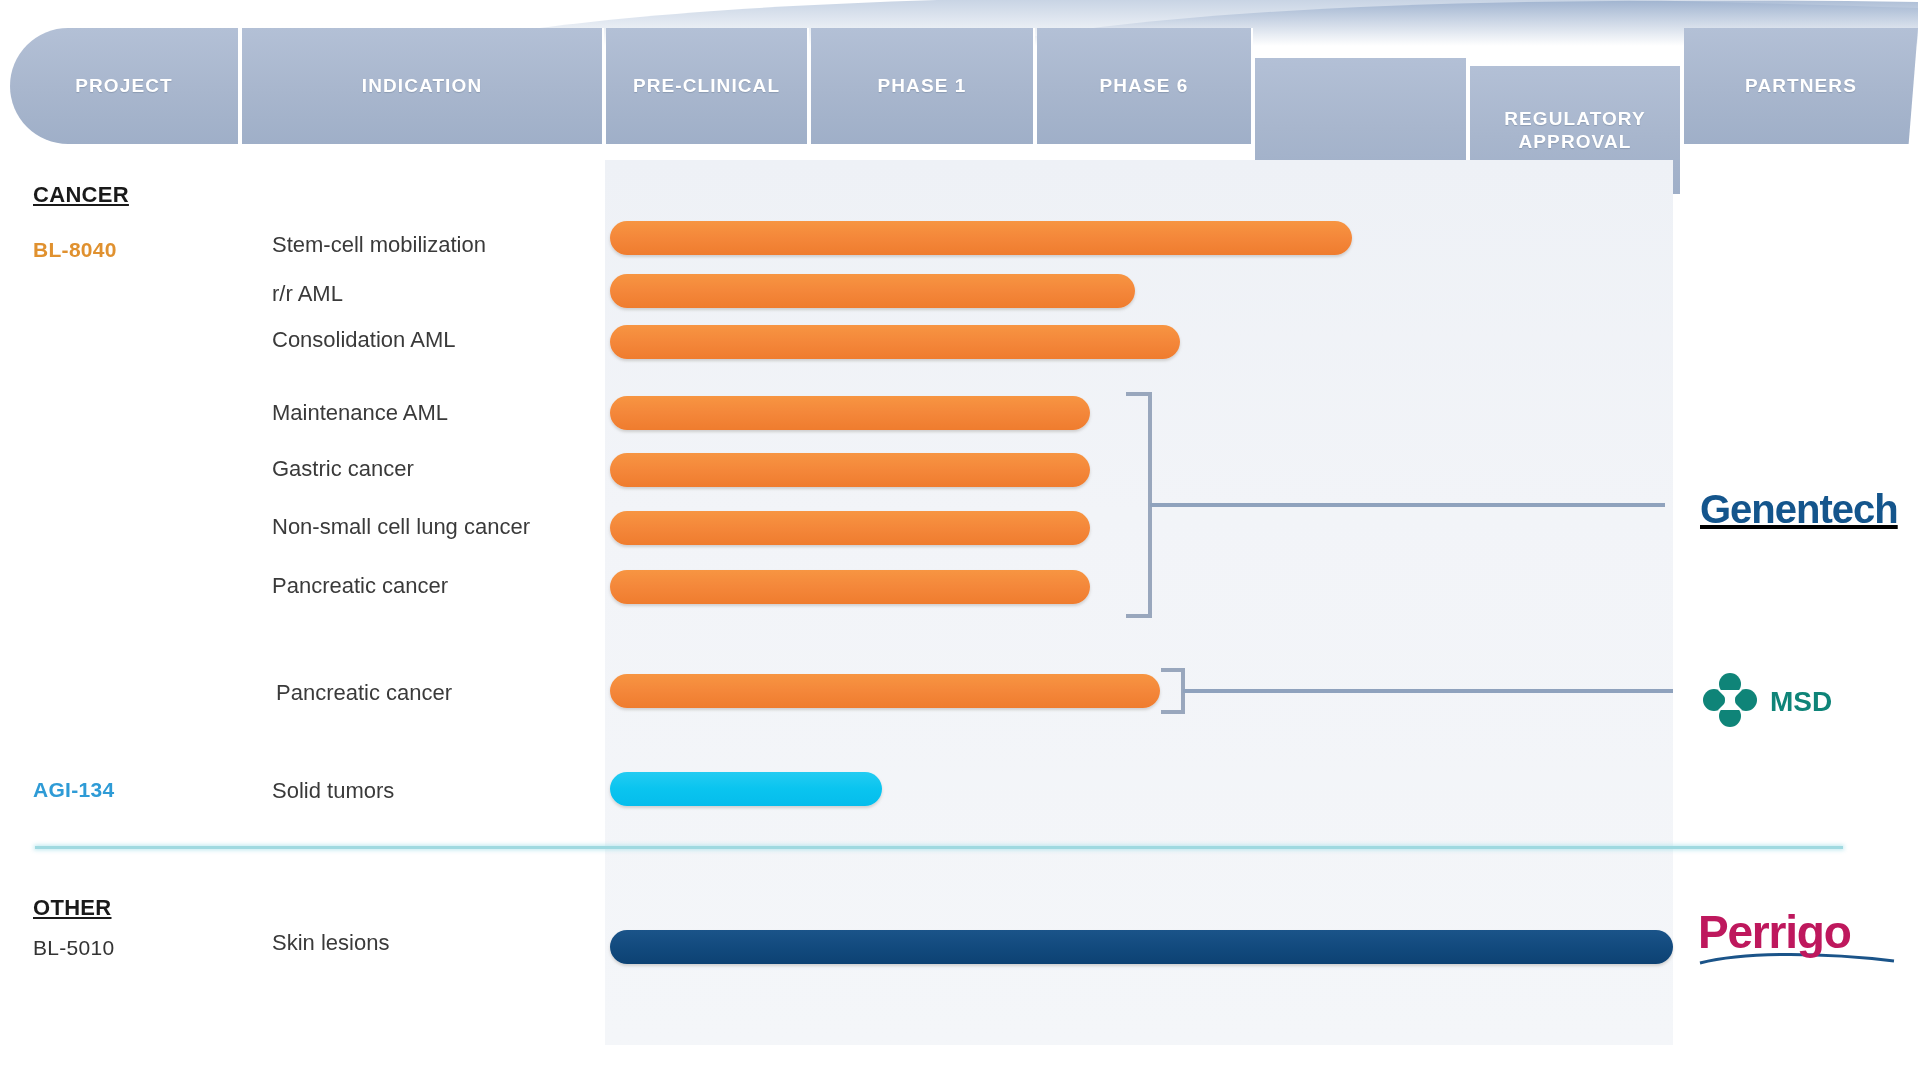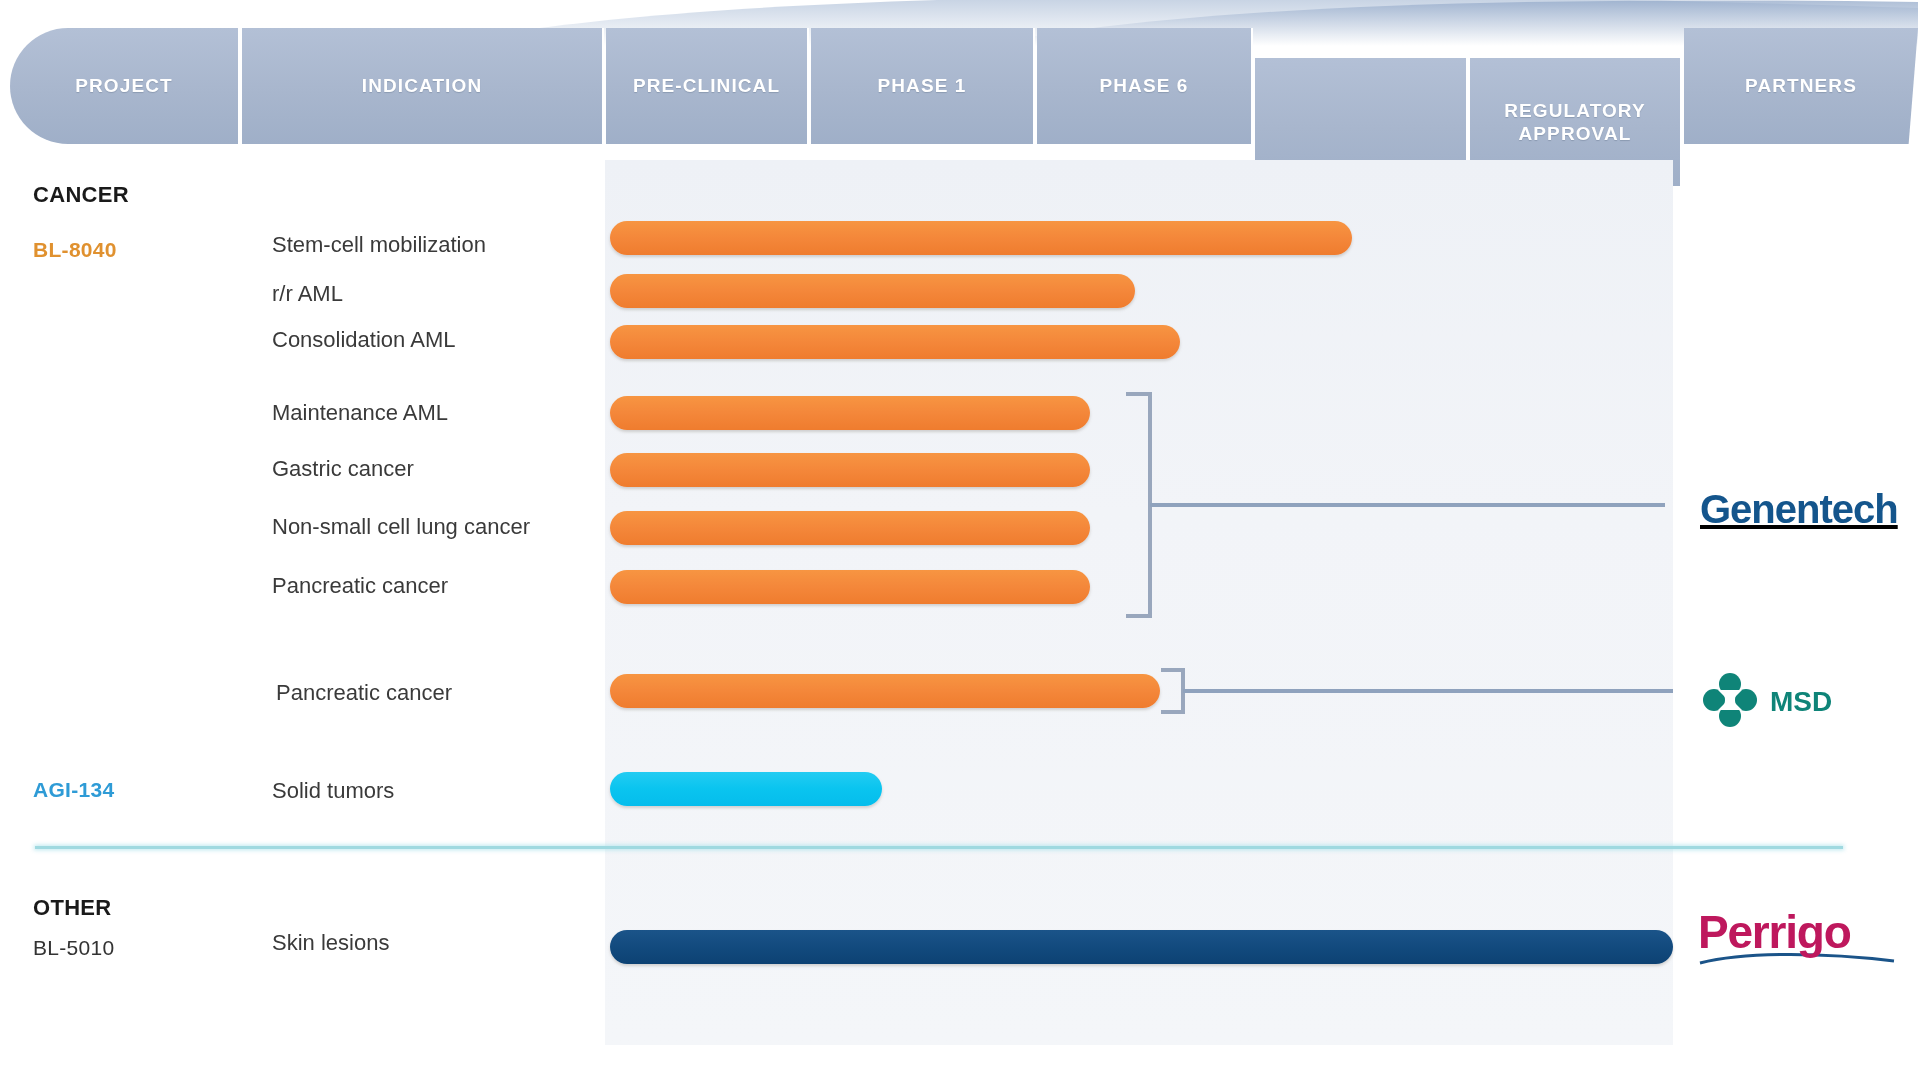--- a/index.html
+++ b/index.html
@@ -123,7 +123,7 @@
   <div class="hcell tall" style="left:1255px;width:213px;align-items:flex-end;">
     <span>PHASE 3</span>
   </div>
-  <div class="hcell tall" style="left:1470px;width:212px;">
+  <div class="hcell tall" style="left:1470px;width:212px;margin-top:8px;">
     <span>REGULATORY APPROVAL</span>
   </div>
   <div class="hcell partners" style="left:1684px;width:234px;">

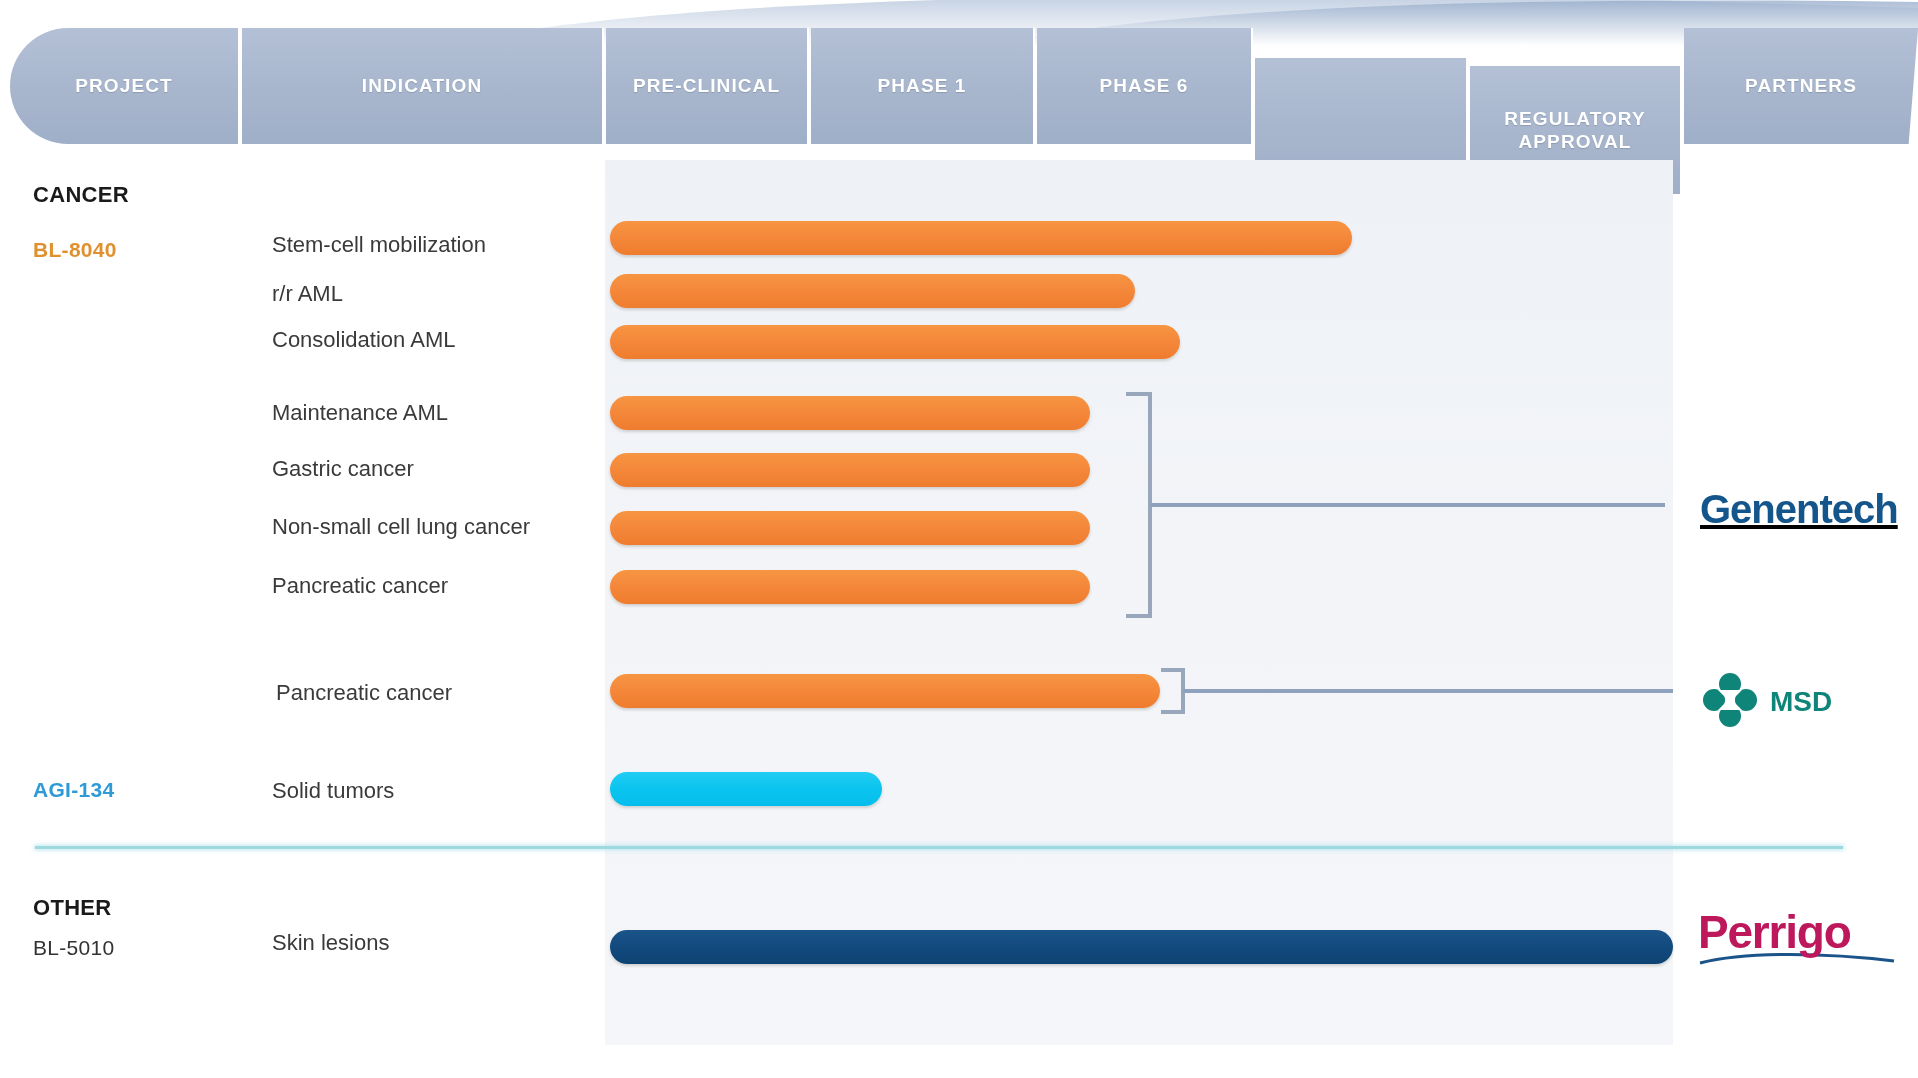--- a/index.html
+++ b/index.html
@@ -44,7 +44,7 @@
   
   .group-label{
     position:absolute;left:33px;
-    font-size:22px;font-weight:bold;color:#1a1a1a;letter-spacing:.3px;
+    font-size:22px;font-weight:bold;color:#1a1a1a;letter-spacing:.3px;text-decoration:underline;
   }
   .proj{
     position:absolute;left:33px;

